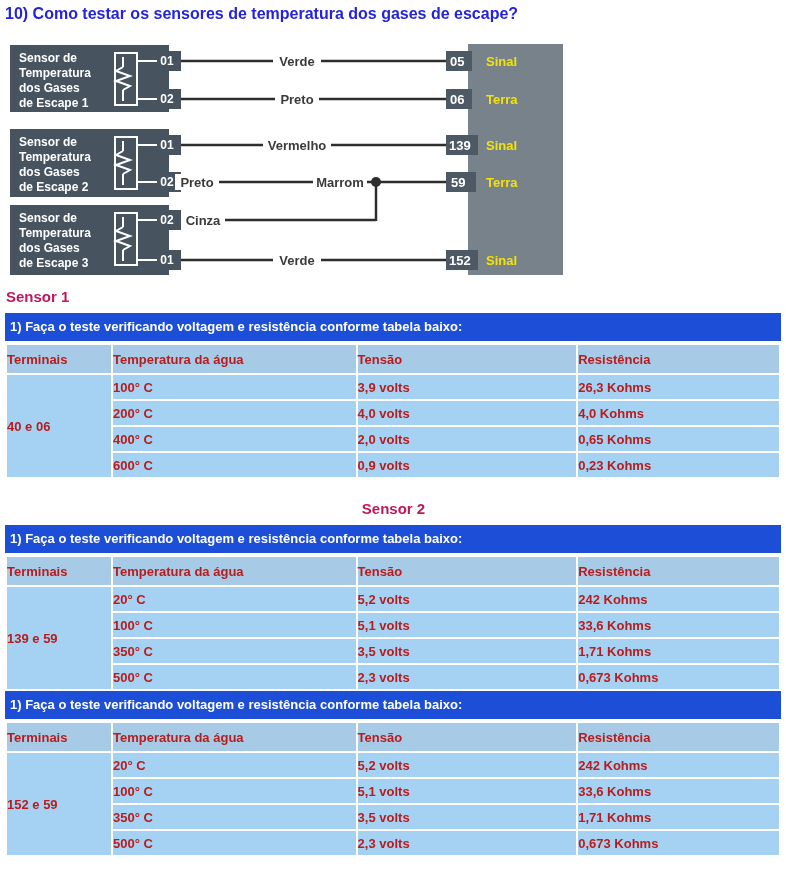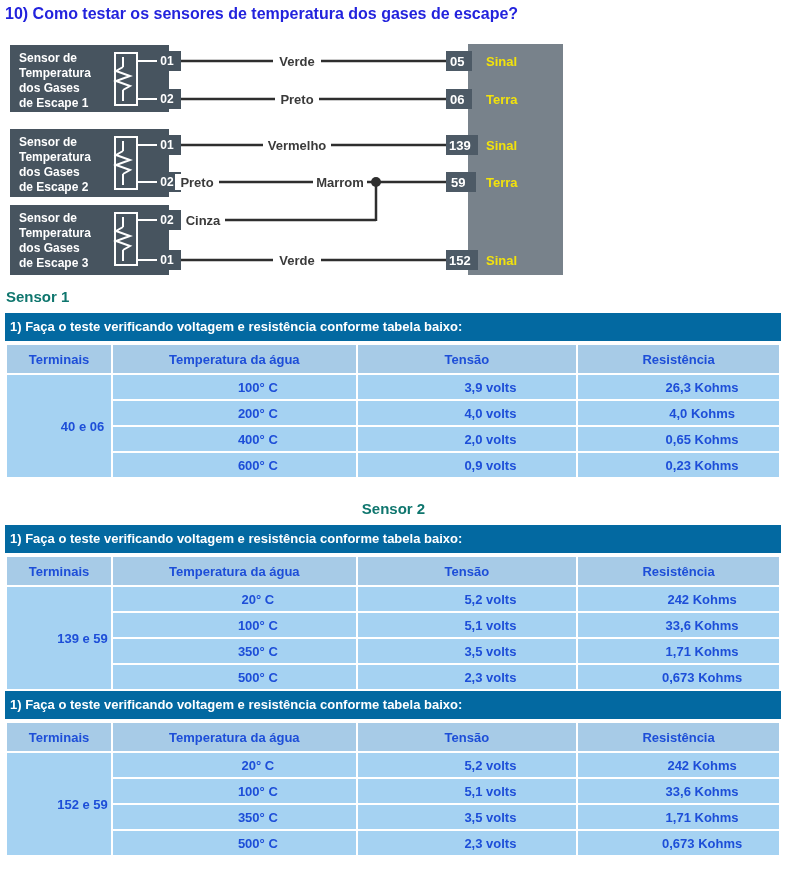--- a/index.html
+++ b/index.html
@@ -18,7 +18,7 @@
   .signal    { fill:#f2e20c; font-size:13px; }
   .wirelabel { fill:#3a3a3a; font-size:13px; }
 
-  .sensor-heading { color:#0f766e; font-size:15px; line-height:18px; font-weight:bold;
+  .sensor-heading { color:#be185d; font-size:15px; line-height:18px; font-weight:bold;
                     margin:0 0 7px 1px; }
   .mt1 { margin-top:9px; }  .mt2 { margin-top:21px;text-align:center; }  .mt3 { margin-top:16px; }
 

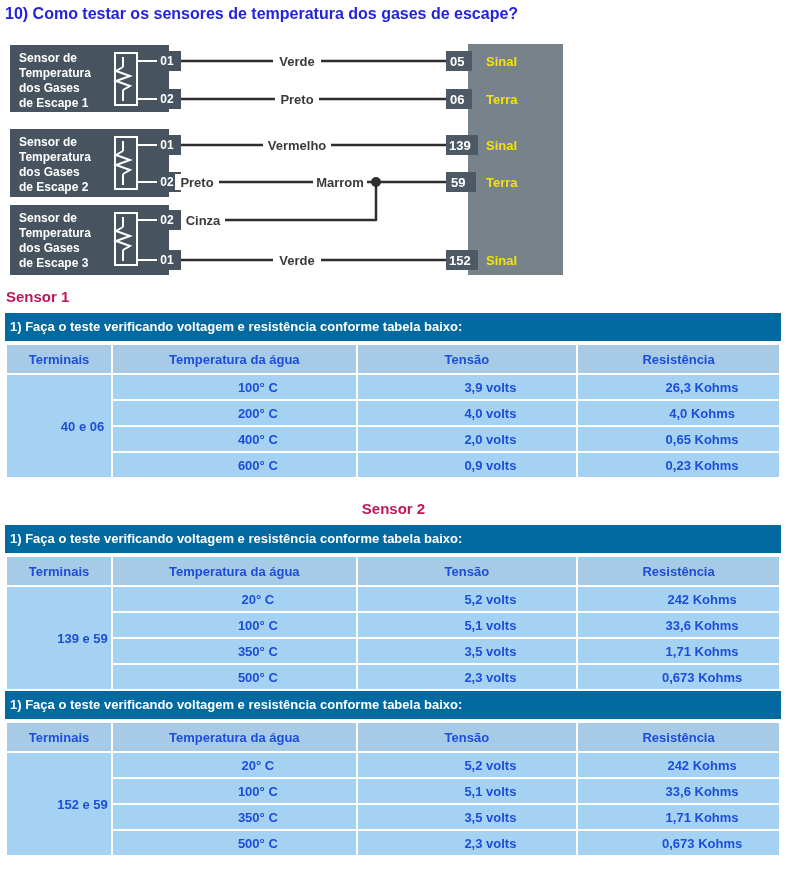--- a/index.html
+++ b/index.html
@@ -23,7 +23,7 @@
   .mt1 { margin-top:9px; }  .mt2 { margin-top:21px;text-align:center; }  .mt3 { margin-top:16px; }
 
   .section { width:776px; }
-  .bar { background:#0369a1; color:#fff; font-weight:bold; font-size:13px;
+  .bar { background:#1d4ed8; color:#fff; font-weight:bold; font-size:13px;
          height:28px; line-height:28px; padding-left:5px; box-sizing:border-box; }
   table { border-collapse:collapse; width:776px; margin-top:2px; table-layout:fixed; }
   .c1 { width:13.7%; } .c2 { width:31.6%; } .c3 { width:28.5%; } .c4 { width:26.2%; }

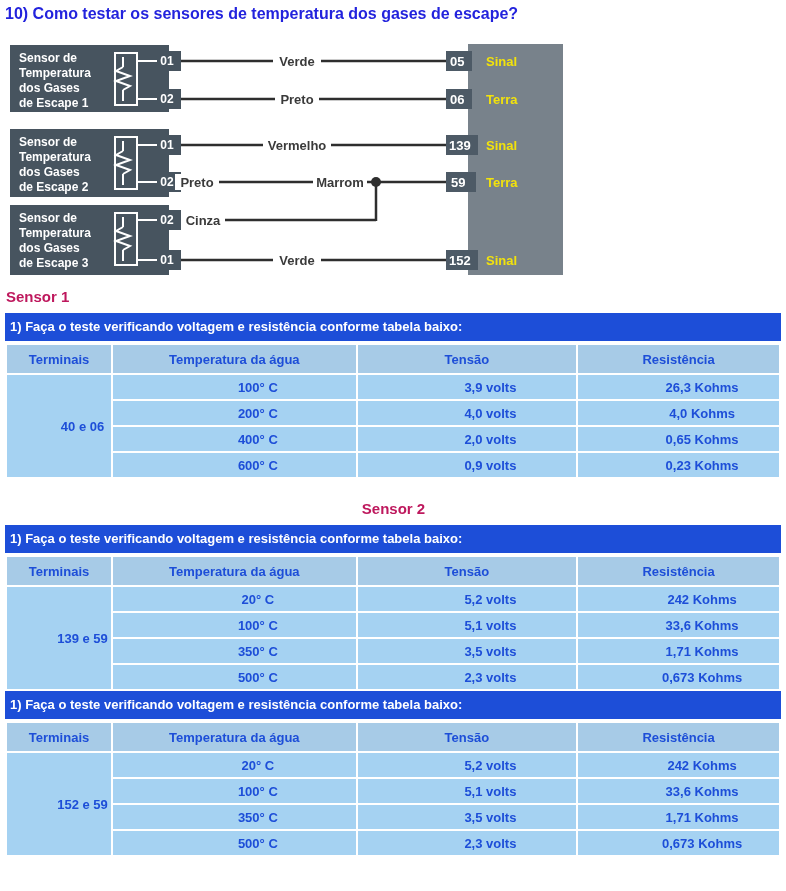--- a/index.html
+++ b/index.html
@@ -27,8 +27,8 @@
          height:28px; line-height:28px; padding-left:5px; box-sizing:border-box; }
   table { border-collapse:collapse; width:776px; margin-top:2px; table-layout:fixed; }
   .c1 { width:13.7%; } .c2 { width:31.6%; } .c3 { width:28.5%; } .c4 { width:26.2%; }
-  th, td { border:2px solid #ffffff; text-align:center; font-weight:bold;
-           color:#1d4ed8; font-size:13px; padding:0; }
+  th, td { border:2px solid #ffffff; text-align:left; font-weight:bold;
+           color:#b91c1c; font-size:13px; padding:0; }
   th { background:#a7cbe7; height:28px; }
   td { background:#a5d2f2; height:24px;padding-left:47px; }
 </style>

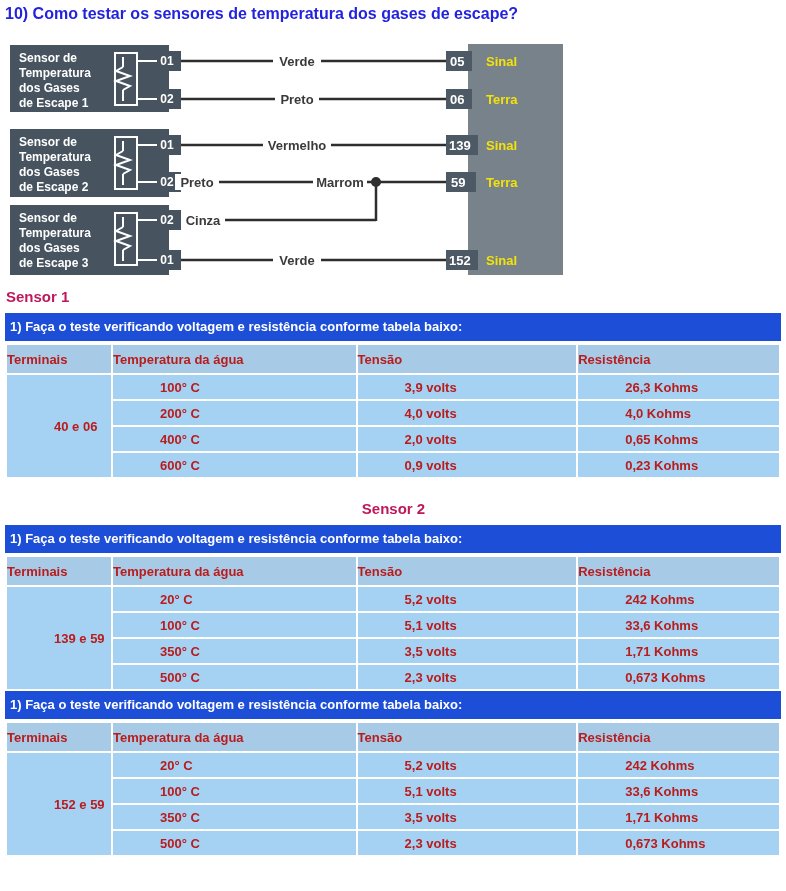--- a/index.html
+++ b/index.html
@@ -30,7 +30,7 @@
   th, td { border:2px solid #ffffff; text-align:left; font-weight:bold;
            color:#b91c1c; font-size:13px; padding:0; }
   th { background:#a7cbe7; height:28px; }
-  td { background:#a5d2f2; height:24px;padding-left:47px; }
+  td { background:#a5d2f2; height:24px; }
 </style>
 </head>
 <body>

